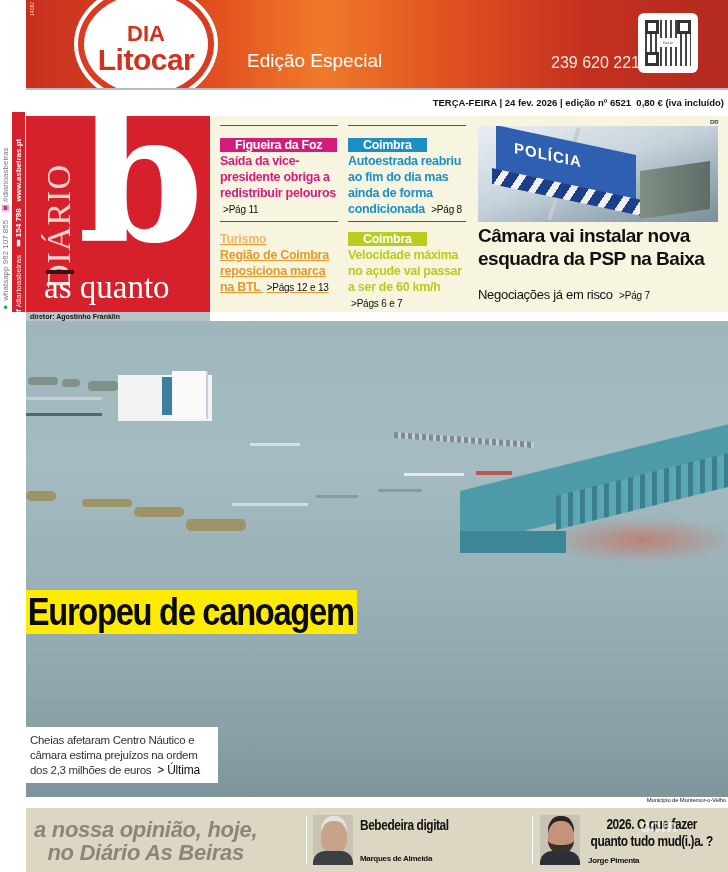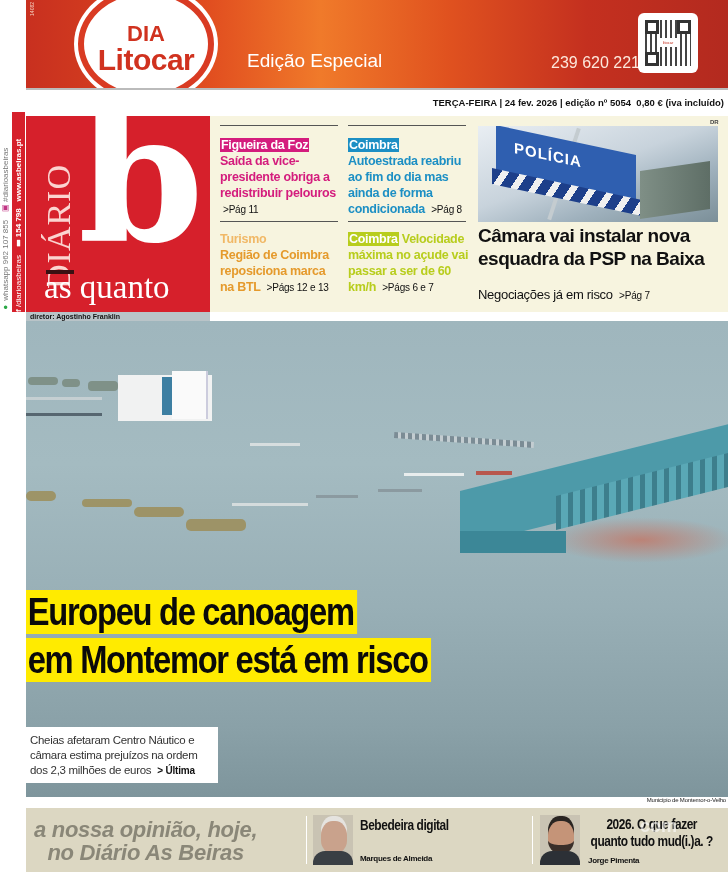--- a/index.html
+++ b/index.html
@@ -178,7 +178,7 @@
 <div class="banner-rule"></div>
 
 <div class="dateline">
-  <span>TERÇA-FEIRA</span> | <span>24 fev. 2026</span> | <span>edição nº 5054</span>&nbsp;&nbsp;<span>0,80 € (iva incluído)</span>
+  <span>TERÇA-FEIRA</span> | <span>24 fev. 2026</span> | <span>edição nº 6521</span>&nbsp;&nbsp;<span>0,80 € (iva incluído)</span>
 </div>
 
 <div class="vstrip">

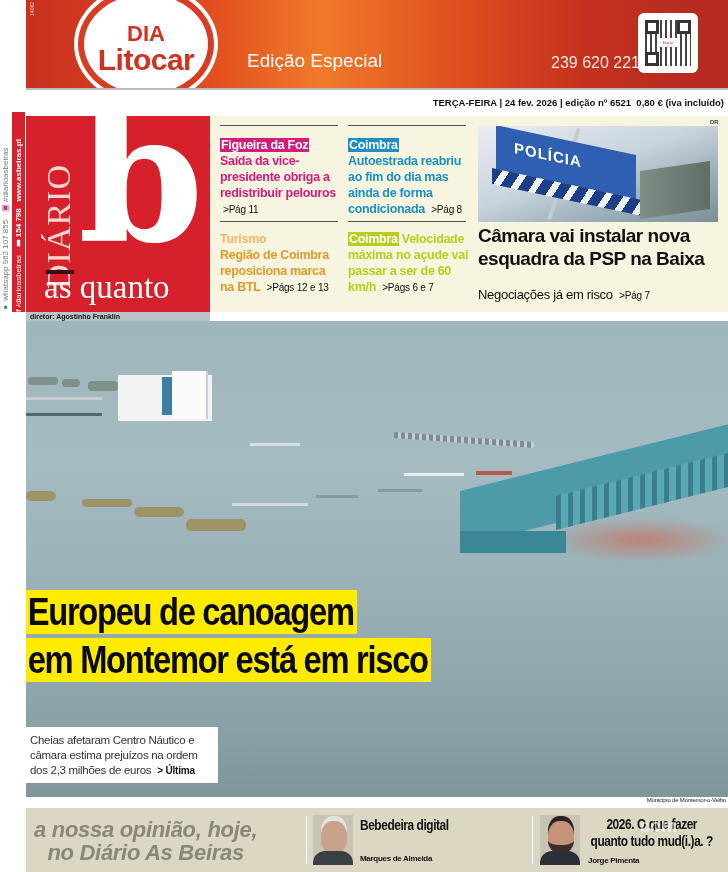--- a/index.html
+++ b/index.html
@@ -77,7 +77,7 @@
   .teasers { position: absolute; left: 210px; top: 116px; width: 518px; height: 196px; background: #f7f4df; }
   .teaser { position: absolute; width: 122px; font-family: "Liberation Sans Narrow", "Liberation Sans", sans-serif; font-weight: bold; font-size: 12.5px; line-height: 16px; letter-spacing: -0.3px; }
   .teaser-rule { position: absolute; height: 1px; background: #555; width: 118px; }
-  .kicker { color: #fff; padding: 0 1px; margin-top: 14px; }
+  .kicker { color: #fff; padding: 0 15px; margin-top: 14px; }
   .pg { color: #111; font-weight: normal; font-size: 10px; letter-spacing: -0.2px; margin-left: 3px; }
   .t-magenta { color: #d41c7d; }
   .t-magenta .kicker { background: #d41c7d; }

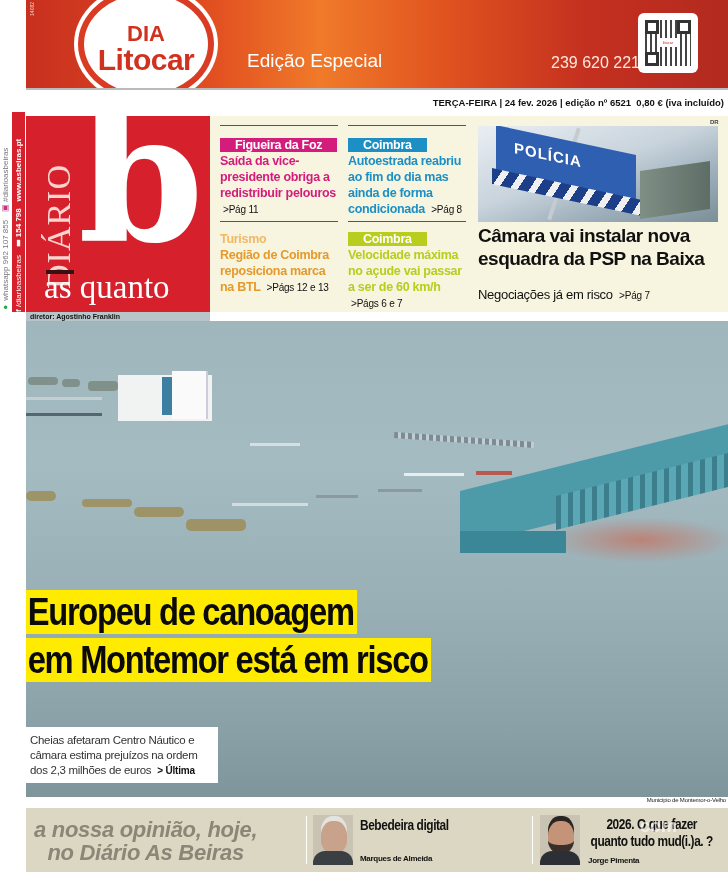--- a/index.html
+++ b/index.html
@@ -83,7 +83,7 @@
   .t-magenta .kicker { background: #d41c7d; }
   .t-blue { color: #1c8fc4; }
   .t-blue .kicker { background: #1c8fc4; }
-  .t-orange { color: #e59a2c; }
+  .t-orange { color: #e59a2c; text-decoration: underline; }
   .t-orange .kick-orange { color: #f1b866; }
   .t-lime { color: #b8cd1d; }
   .t-lime .kicker { background: #b8cd1d; }

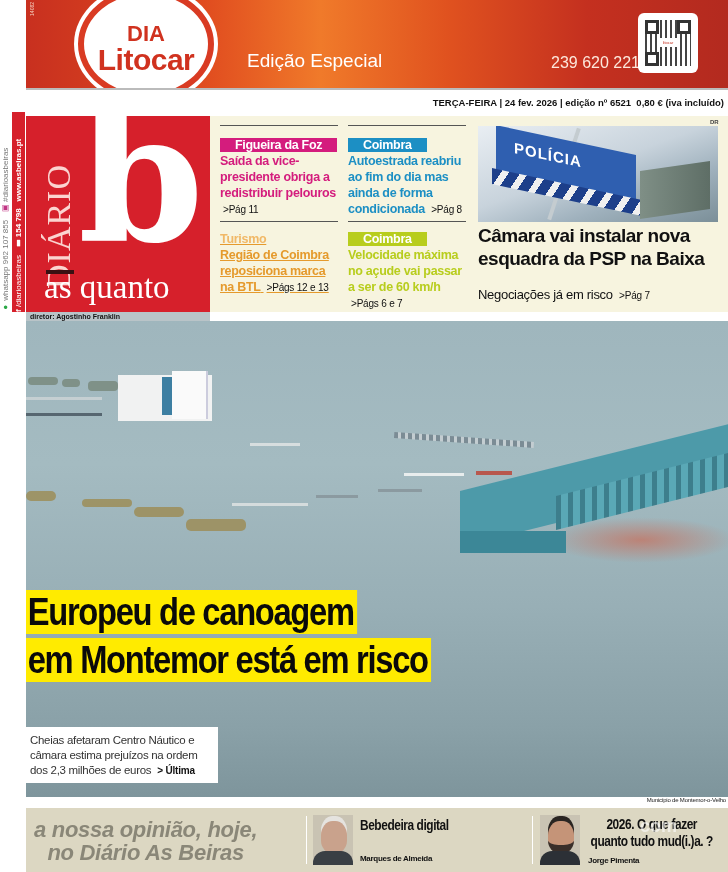--- a/index.html
+++ b/index.html
@@ -276,7 +276,6 @@
 
 <div class="headline">
   <div><span class="headline-line">Europeu de canoagem</span></div>
-  <div><span class="headline-line">em Montemor está em risco</span></div>
 </div>
 
 <div class="deck">

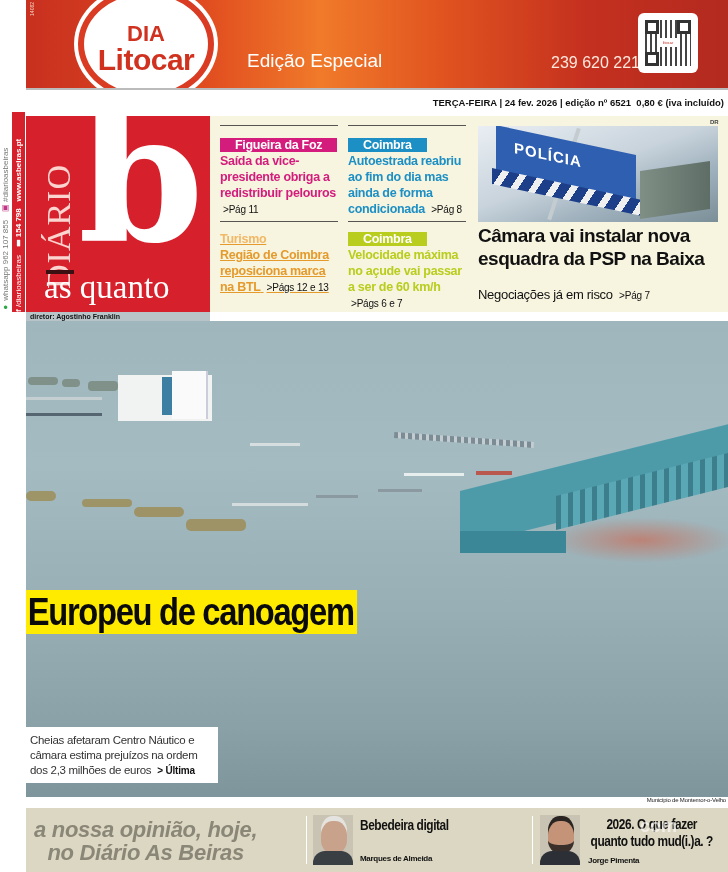--- a/index.html
+++ b/index.html
@@ -141,7 +141,7 @@
     font-family: "Liberation Sans Narrow", "Liberation Sans", sans-serif;
     font-size: 11.5px; line-height: 15px; color: #333; padding: 6px 4px 0 4px; letter-spacing: -0.3px;
   }
-  .deck .pg { color: #111; font-weight: bold; font-size: 10px; }
+  .deck .pg { color: #111; font-weight: normal; font-size: 12px; }
   .credit { position: absolute; right: 2px; top: 797px; font-size: 6px; color: #222; letter-spacing: -0.2px; }
 
   

